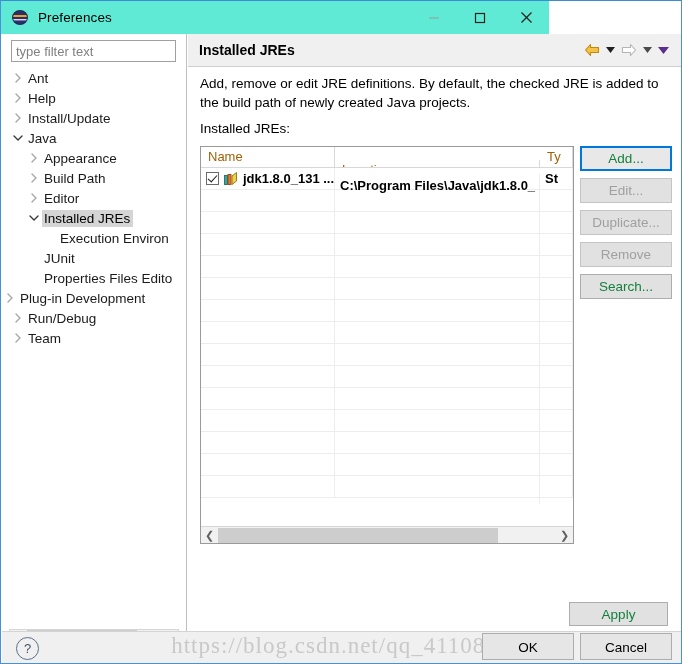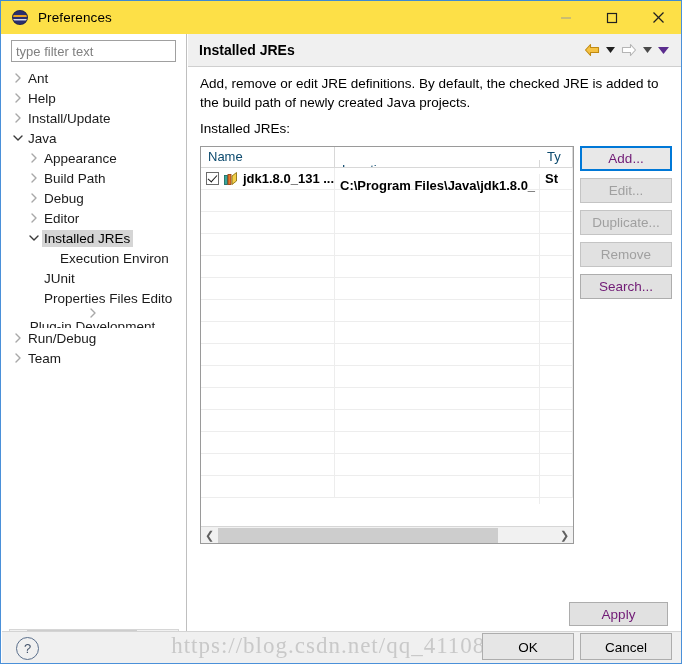--- a/index.html
+++ b/index.html
@@ -30,8 +30,8 @@
   #titlebar {
     position: absolute;
     left: 0; top: 0;
-    width: 680px; height: 33px;
-    background: #fde047;
+    width: 548px; height: 33px;
+    background: #5eead4;
     display: flex;
     align-items: center;
   }

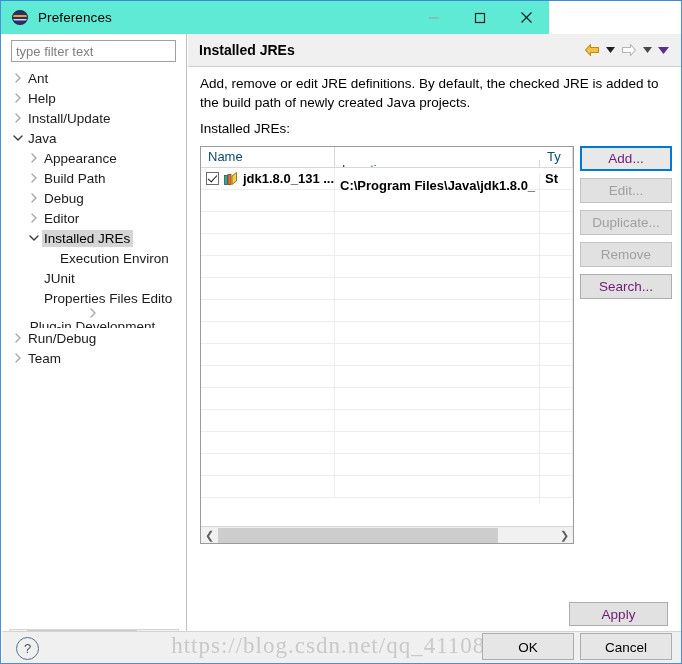--- a/index.html
+++ b/index.html
@@ -228,7 +228,7 @@
     border-right: 1px solid #d8d8d8;
     overflow: hidden;
     white-space: nowrap;
-    color: #0c4a6e;
+    color: #a16207;
   }
   .col-name { width: 134px; min-width: 134px; }
   .col-loc  { width: 205px; min-width: 205px; margin-top: 13px; }

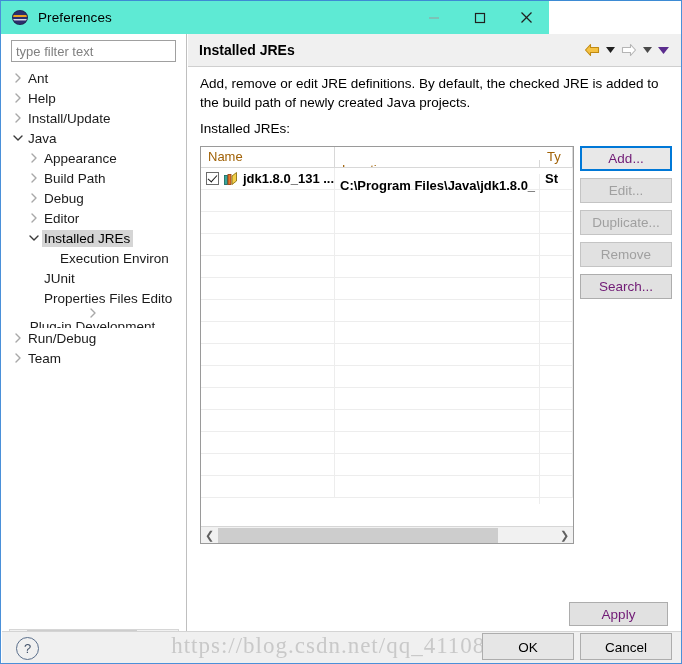--- a/index.html
+++ b/index.html
@@ -302,7 +302,7 @@
     border: 1px solid #adadad;
     font-family: "Liberation Sans", sans-serif;
     font-size: 13.5px;
-    color: #701a75;
+    color: #15803d;
     cursor: default;
     text-align: center;
     line-height: 23px;

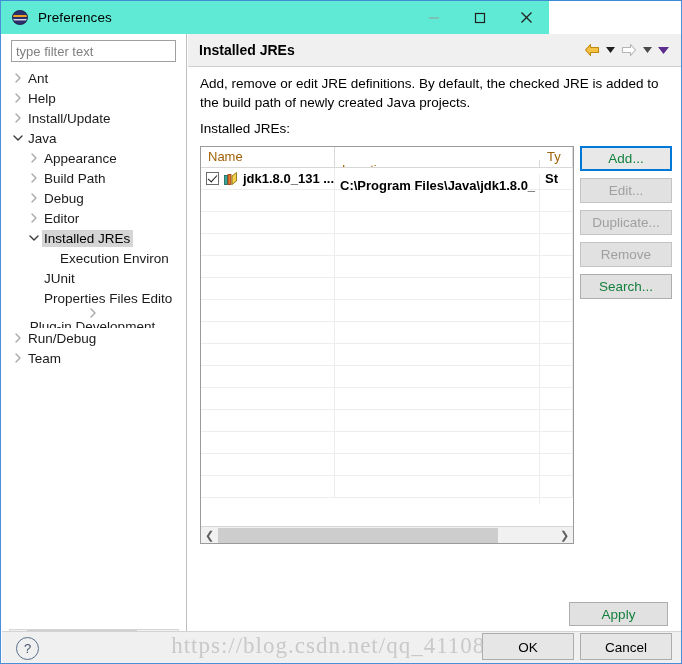--- a/index.html
+++ b/index.html
@@ -490,14 +490,6 @@
               <path d="M2 1 L6 5 L2 9" fill="none" stroke="#a8a8a8" stroke-width="1.4" stroke-linecap="round" stroke-linejoin="round"></path>
             </svg>
           </span>
-          <span class="tree-label">Debug</span>
-        </div>
-        <div class="tree-row" style="padding-left: 24px;">
-          <span class="twisty">
-            <svg width="8" height="10" viewBox="0 0 8 10">
-              <path d="M2 1 L6 5 L2 9" fill="none" stroke="#a8a8a8" stroke-width="1.4" stroke-linecap="round" stroke-linejoin="round"></path>
-            </svg>
-          </span>
           <span class="tree-label">Editor</span>
         </div>
         <div class="tree-row selected" style="padding-left: 24px;">

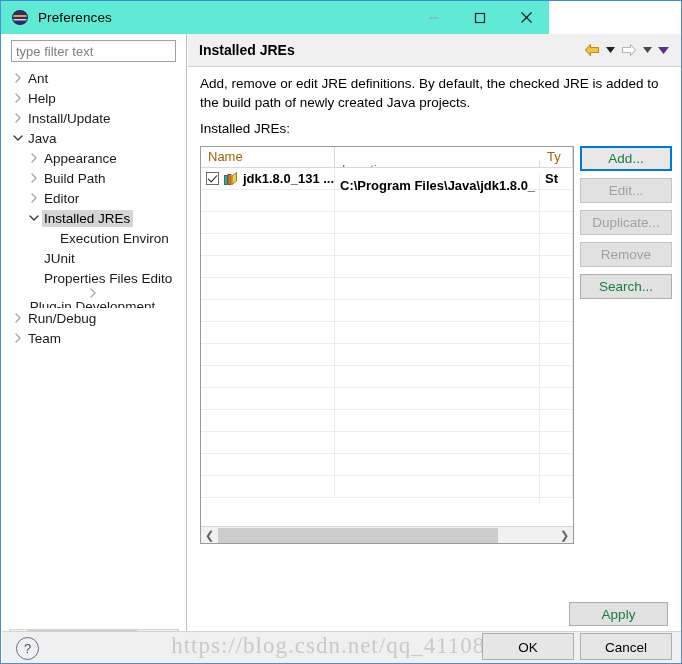--- a/index.html
+++ b/index.html
@@ -512,7 +512,7 @@
           <span class="twisty"></span>
           <span class="tree-label">Properties Files Edito</span>
         </div>
-        <div class="tree-row" style=" flex-direction: column;">
+        <div class="tree-row" style="">
           <span class="twisty">
             <svg width="8" height="10" viewBox="0 0 8 10">
               <path d="M2 1 L6 5 L2 9" fill="none" stroke="#a8a8a8" stroke-width="1.4" stroke-linecap="round" stroke-linejoin="round"></path>

